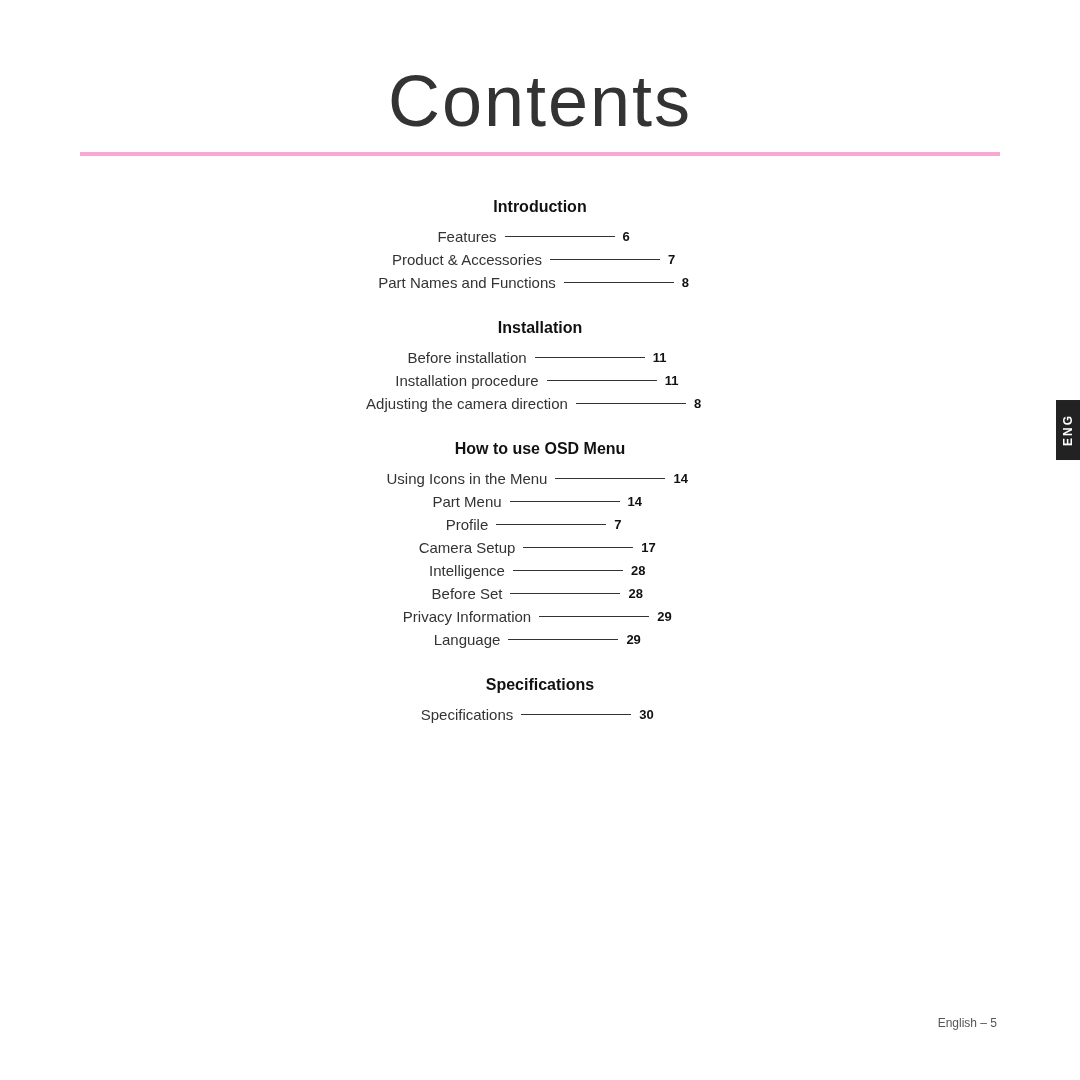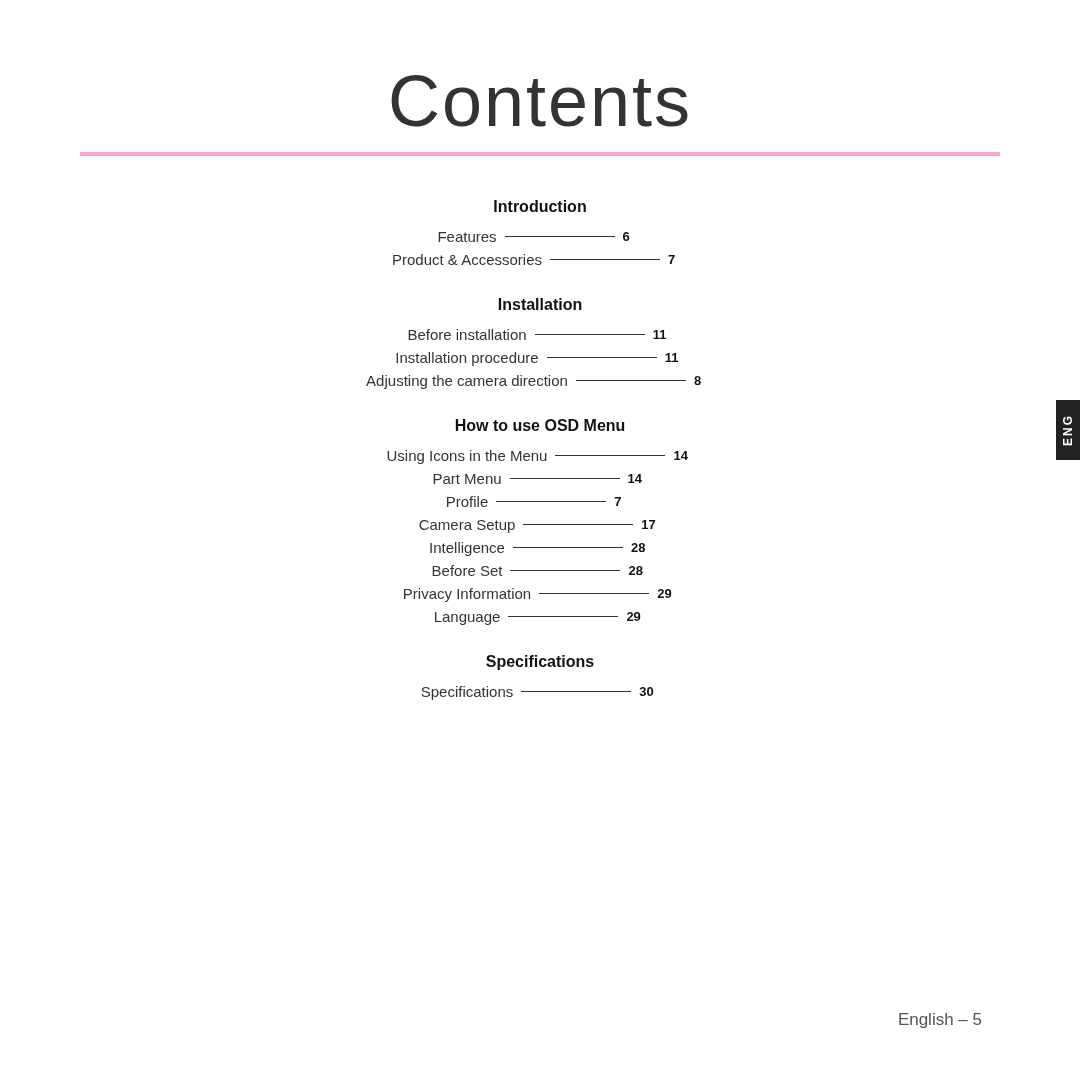--- a/index.html
+++ b/index.html
@@ -143,6 +143,11 @@
           <span class="entry-dots"></span>
           <span class="entry-page">7</span>
         </div>
+        <div class="toc-entry">
+          <span class="entry-text">Part Names and Functions</span>
+          <span class="entry-dots"></span>
+          <span class="entry-page">8</span>
+        </div>
       </div>
       <div class="section-group">
         <div class="section-heading">Installation</div>

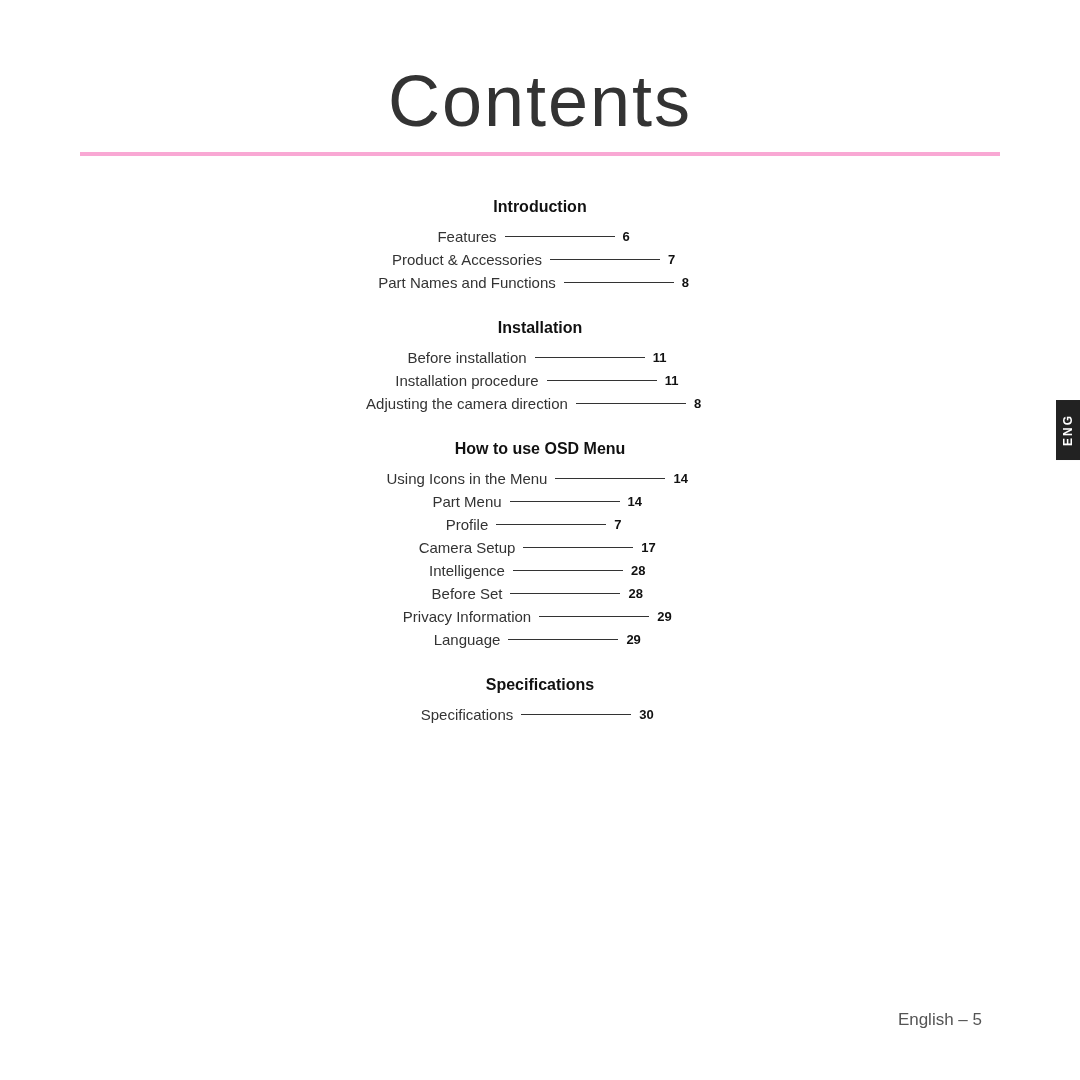--- a/index.html
+++ b/index.html
@@ -111,8 +111,8 @@
     .footer {
       position: absolute;
       bottom: 50px;
-      right: 98px;
-      font-size: 17px;
+      right: 83px;
+      font-size: 12px;
       color: #555555;
     }
 

